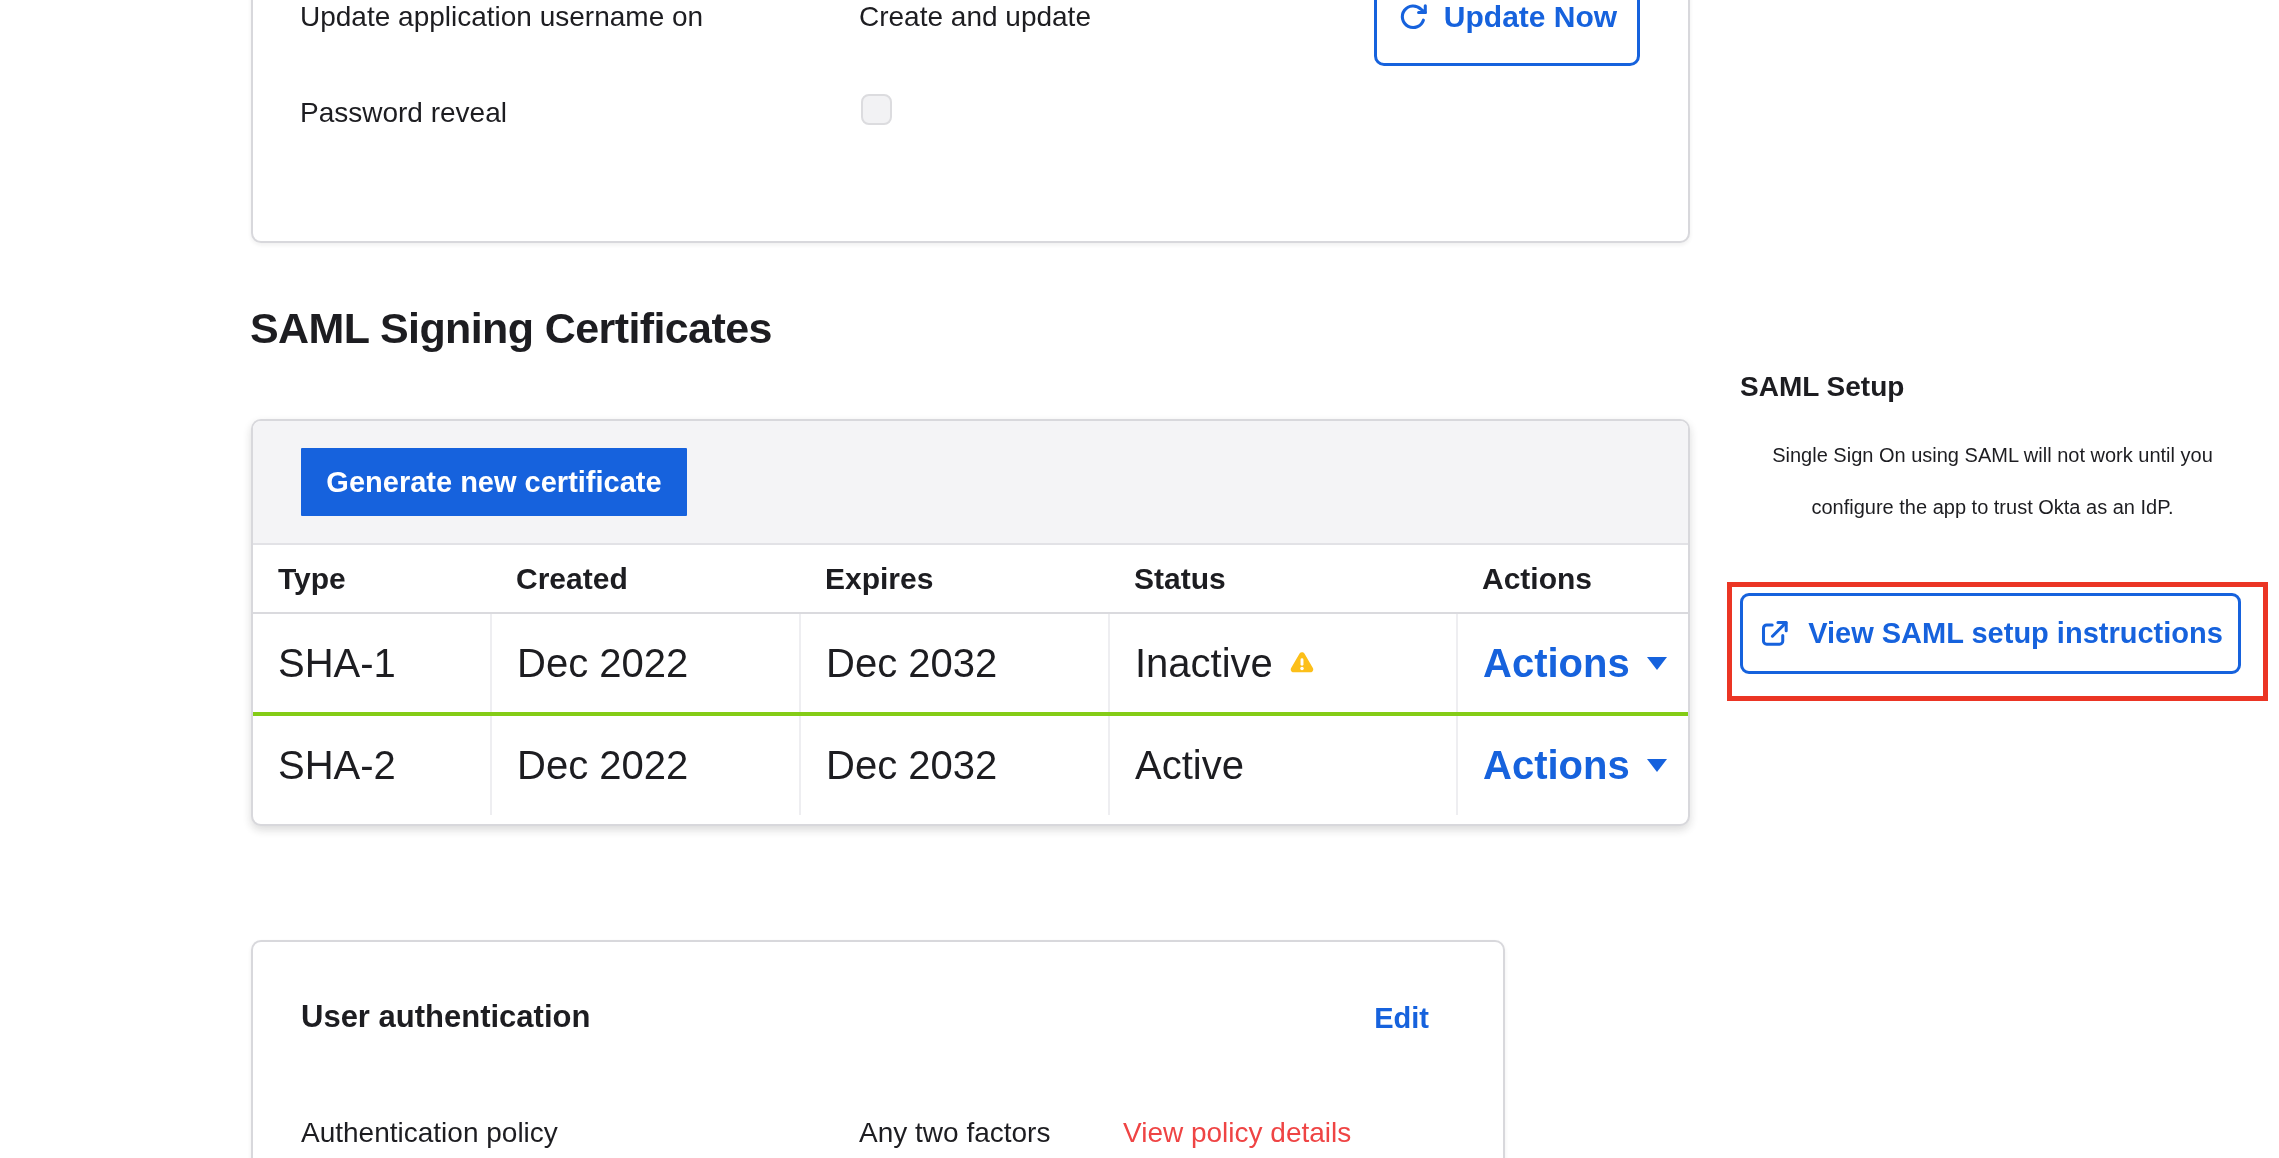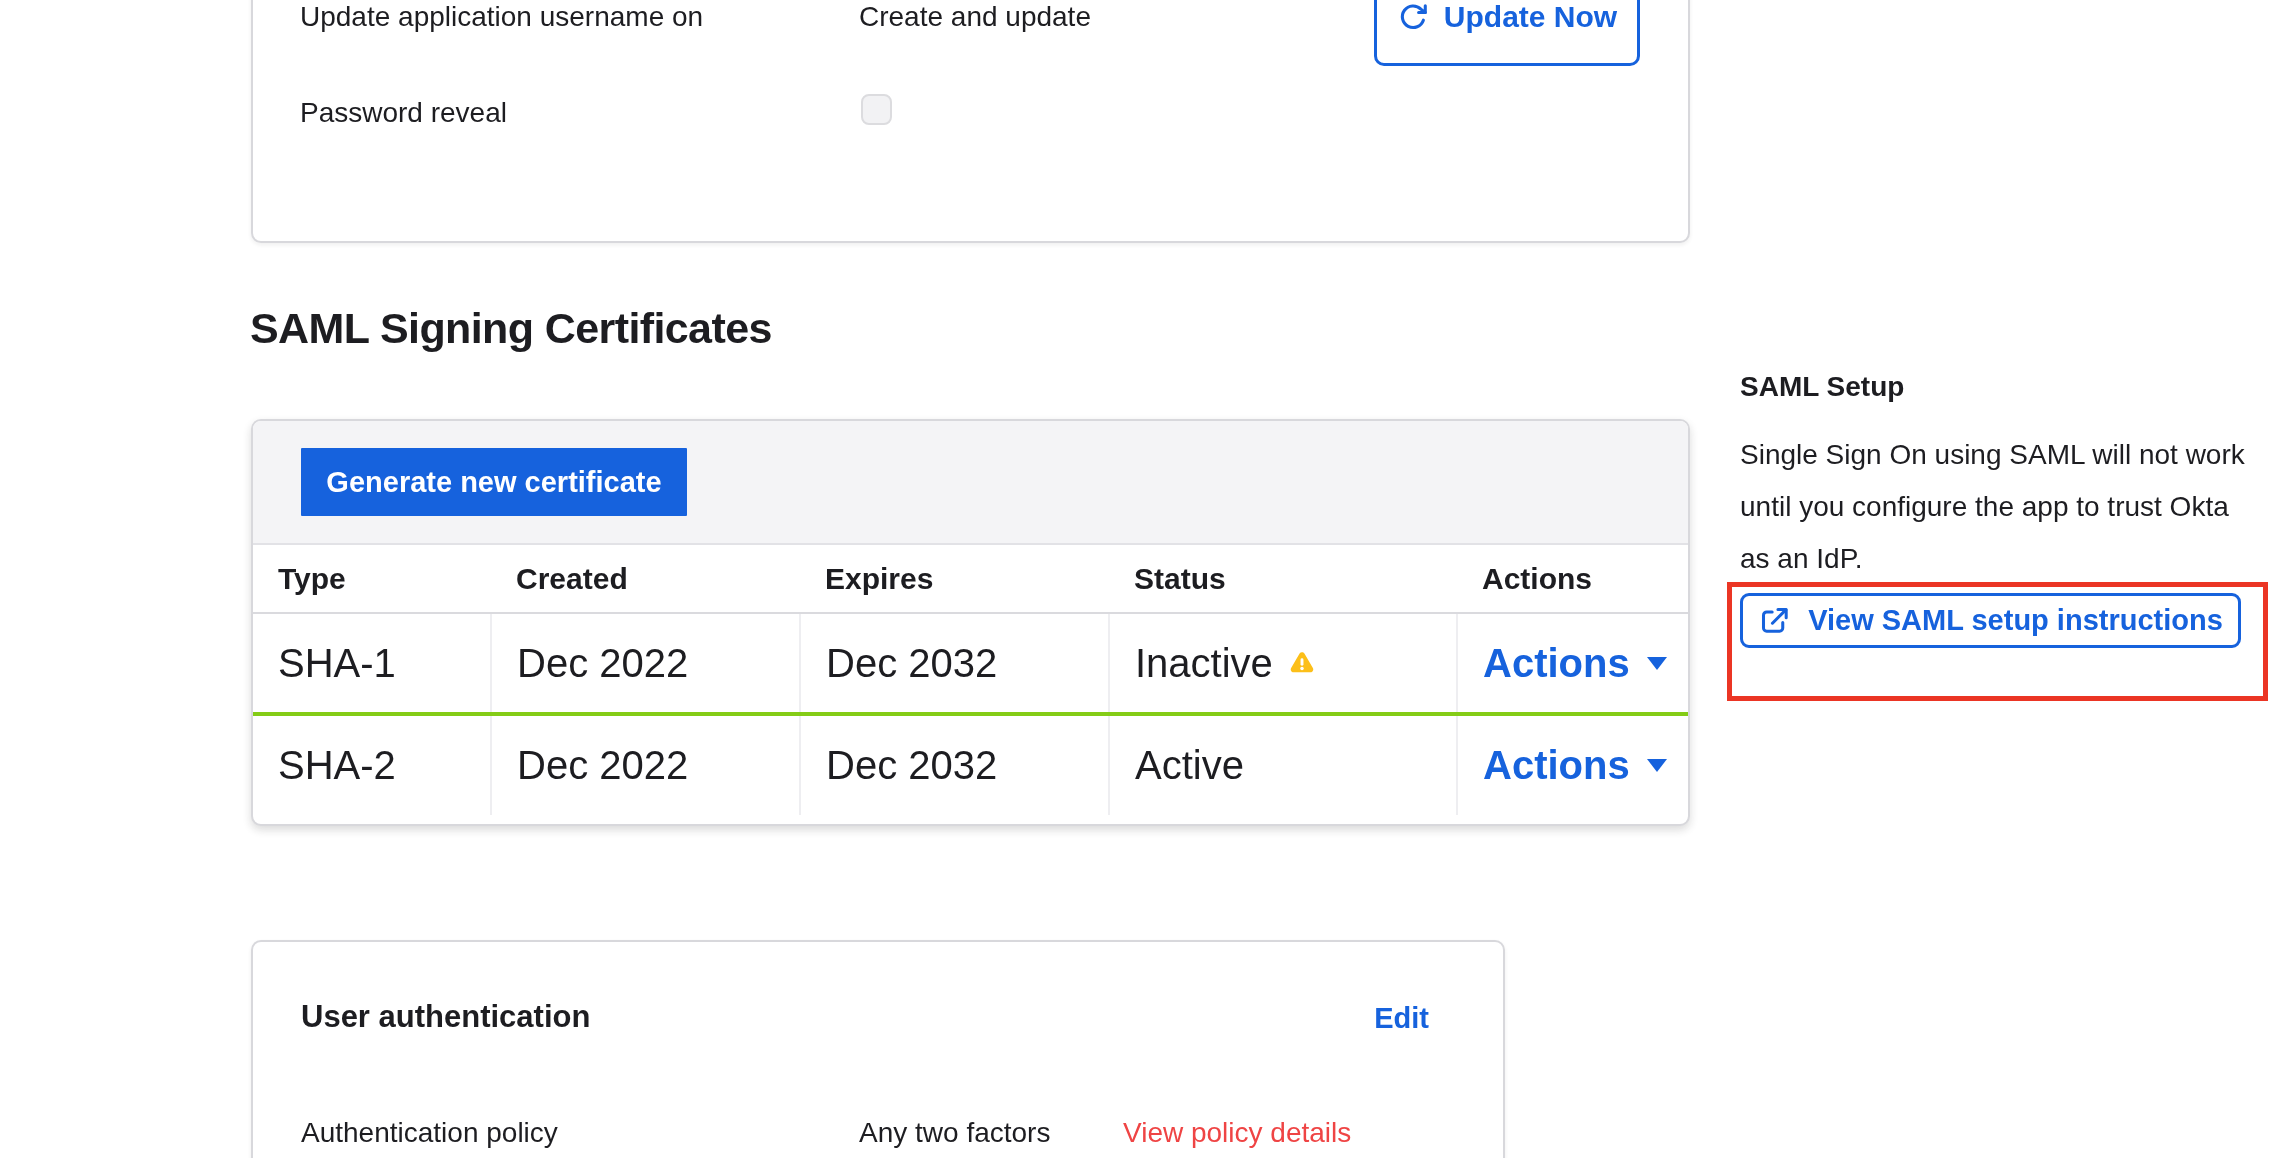--- a/index.html
+++ b/index.html
@@ -102,7 +102,7 @@
   .sb-heading { position:absolute; left:1740px; top:370px; margin:0;
                 font-size:28px; font-weight:bold; line-height:34px; }
   .sb-text    { position:absolute; left:1740px; top:429px; width:505px; margin:0;
-                font-size:28px; line-height:52px; color:#1d1d21; }
+                font-size:20px; line-height:52px; color:#1d1d21;text-align:center; }
   .red-highlight {
     position:absolute; left:1727px; top:582px; width:541px; height:119px;
     border:5px solid #eb3524;

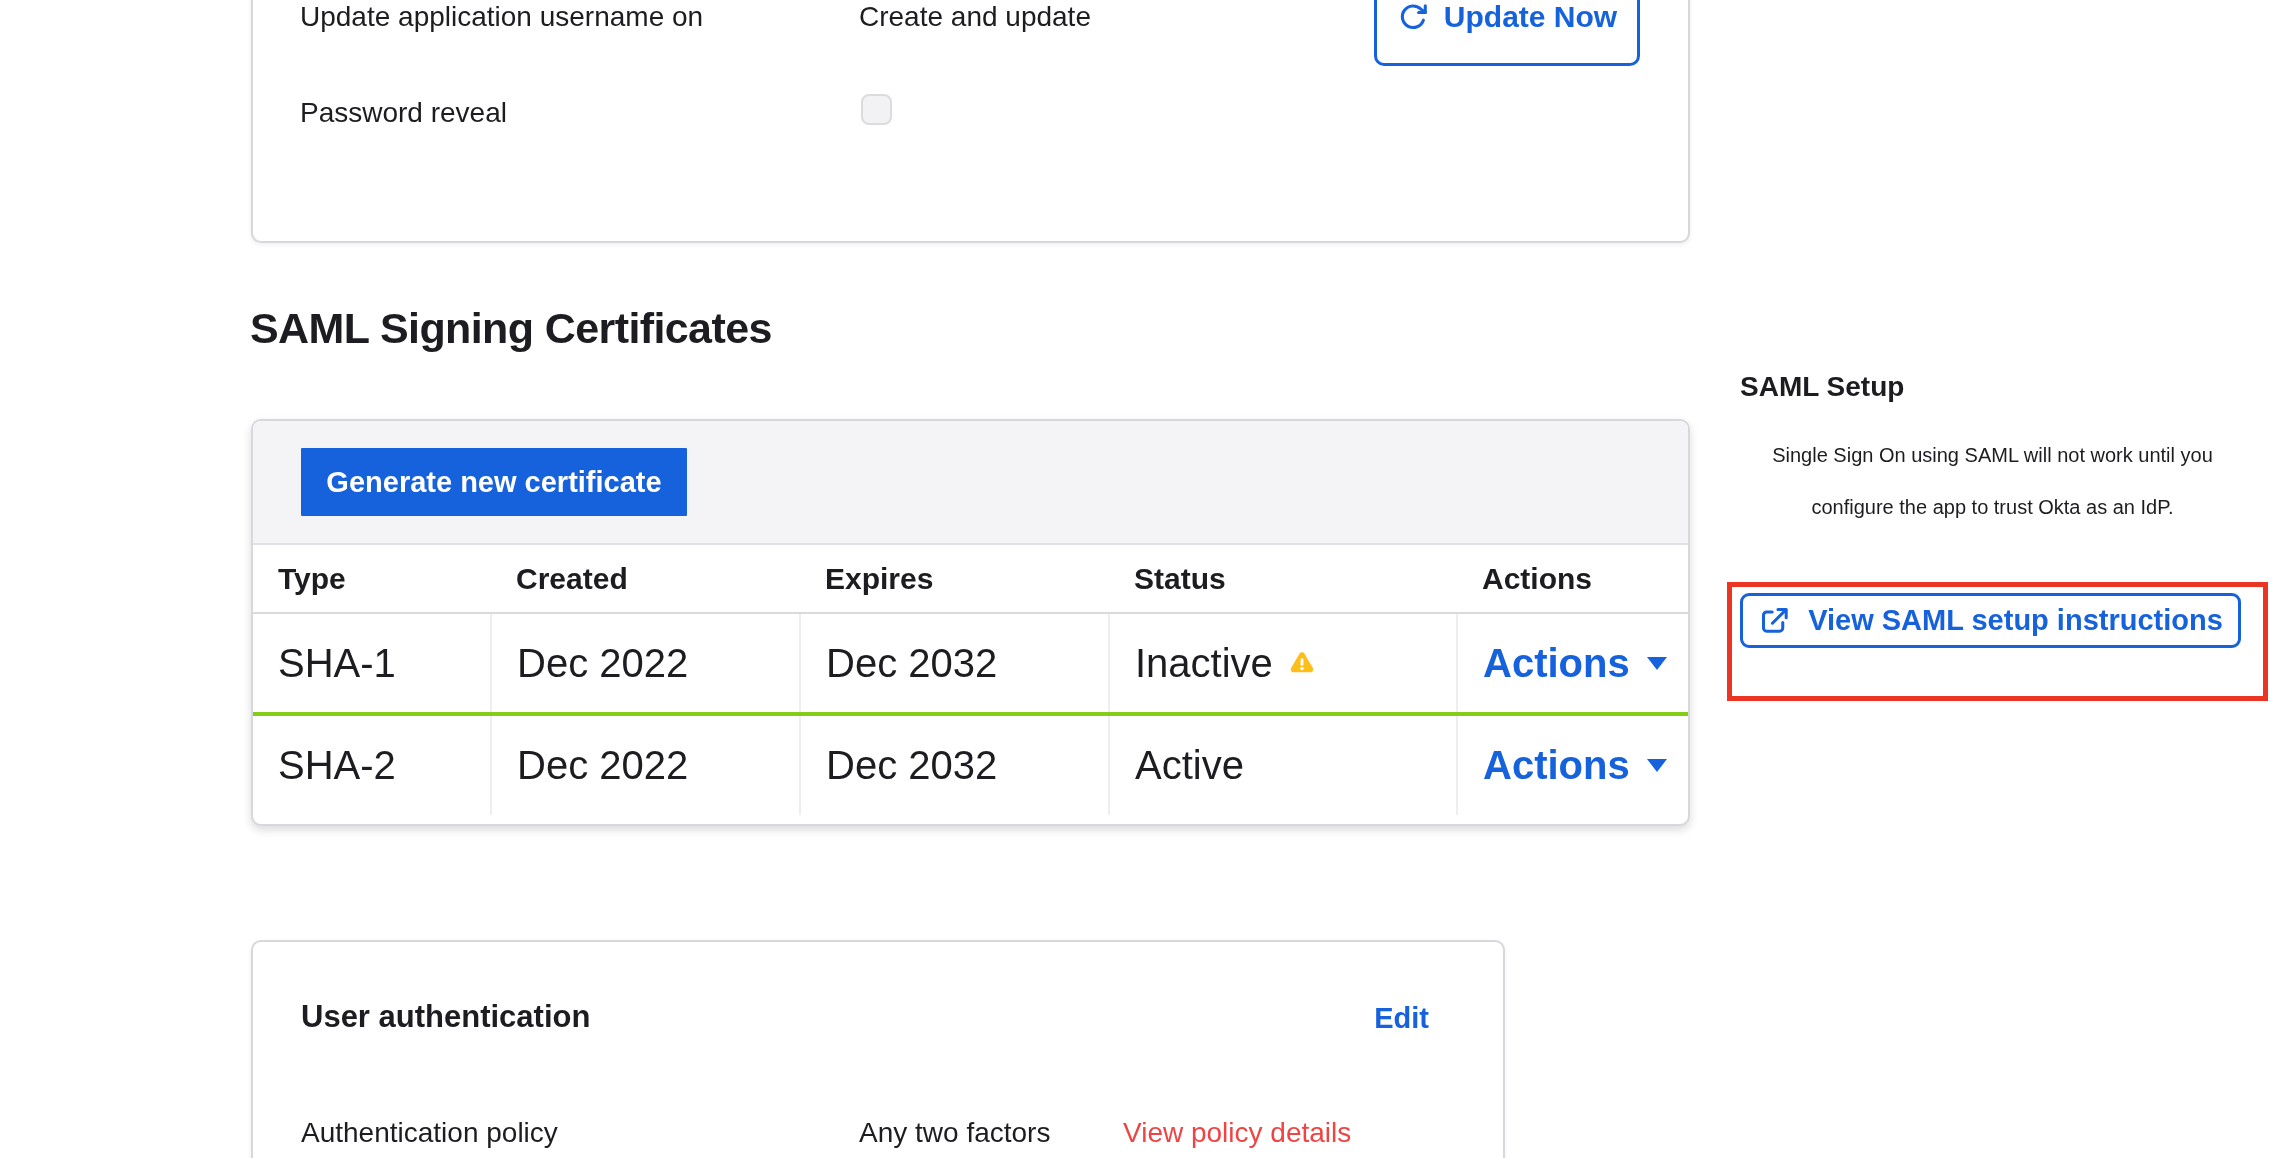--- a/index.html
+++ b/index.html
@@ -108,7 +108,7 @@
     border:5px solid #eb3524;
   }
   .btn-saml {
-    position:absolute; left:1740px; top:593px; width:501px; height:55px;
+    position:absolute; left:1740px; top:593px; width:501px; height:81px;
     background:#fff; border:3px solid #1662dd; border-radius:9px;
     color:#1662dd; font-size:29px; font-weight:bold; font-family:inherit;
     display:flex; align-items:center; justify-content:center; gap:17px;

